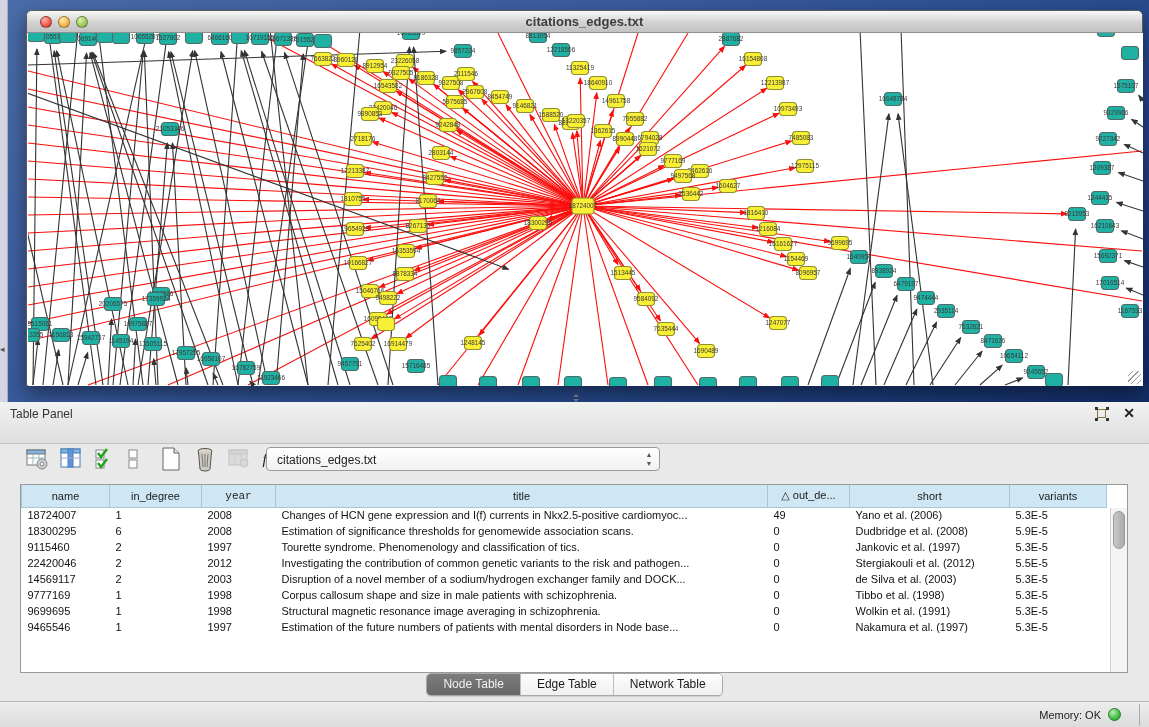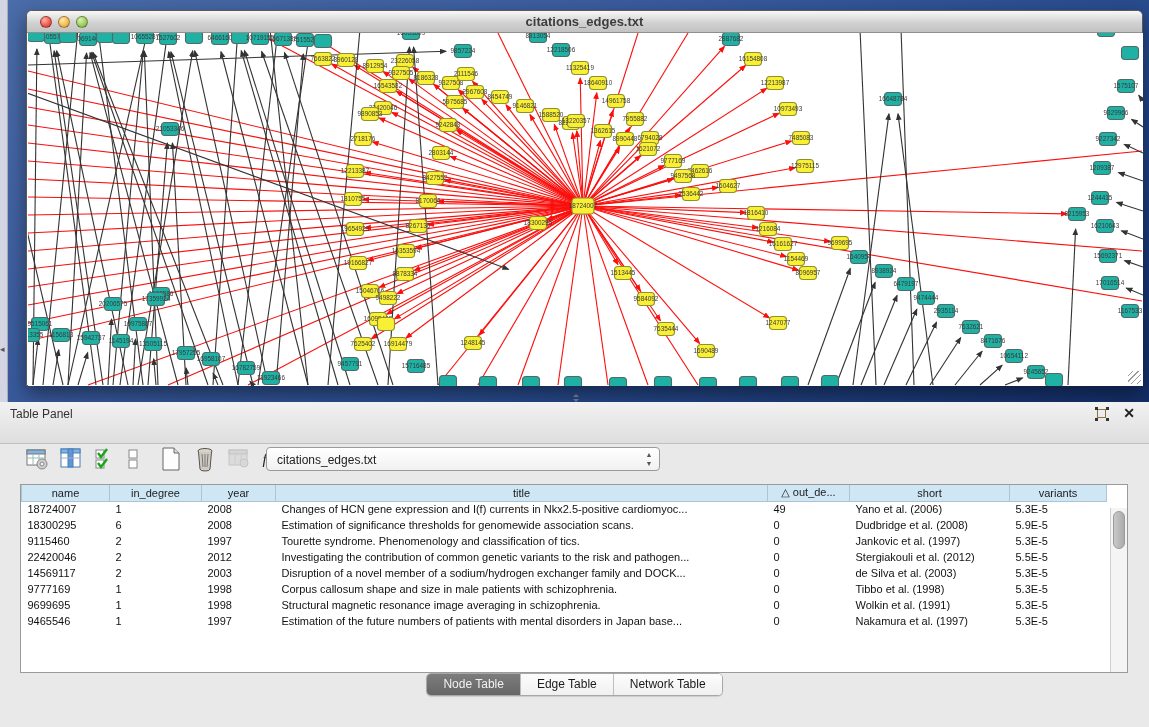--- a/index.html
+++ b/index.html
@@ -51,7 +51,7 @@
 
   #table-wrap { position:absolute; left:20px; top:82px; width:1108px; height:189px; background:#fff; border:1px solid #9a9a9a; overflow:hidden; }
   table#node-table { border-collapse:collapse; table-layout:fixed; width:1085px; font-size:11px; }
-  #node-table th { height:16px; background:#cfe7f5; border:1px solid #aac6d6; border-top:none; font-weight:normal; color:#1b1b1b; text-align:center; overflow:hidden; white-space:nowrap; cursor:pointer; }
+  #node-table th { height:22px; background:#cfe7f5; border:1px solid #aac6d6; border-top:none; font-weight:normal; color:#1b1b1b; text-align:center; overflow:hidden; white-space:nowrap; cursor:pointer; }
   #node-table td { height:16px; padding:0 4px 0 6px; color:#111; white-space:nowrap; overflow:hidden; text-overflow:clip; }
   #node-table tr.datarow { cursor:default; }
   #vscroll { position:absolute; right:0; top:23px; bottom:0; width:17px; background:#f4f4f4; border-left:1px solid #d0d0d0; }

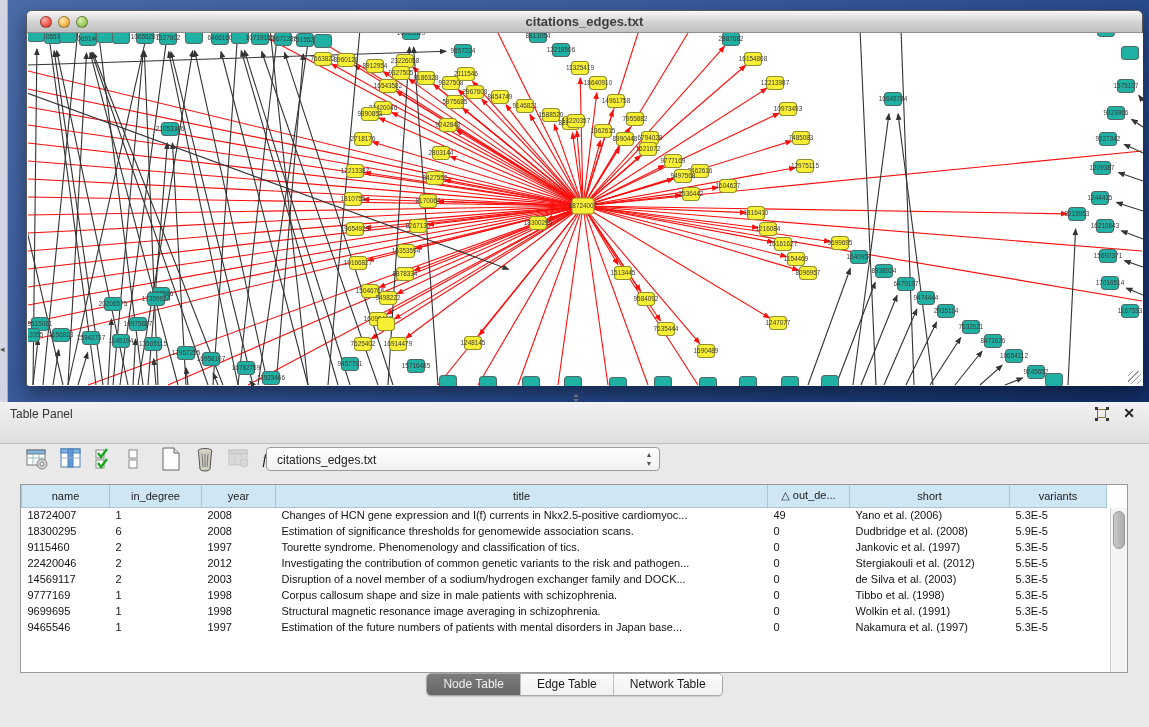--- a/index.html
+++ b/index.html
@@ -893,7 +893,7 @@
             <tr id="hdr-row">
               <th style="width: 88px;">name</th>
               <th style="width: 92px;">in_degree</th>
-              <th style="width: 74px;">year</th>
+              <th style="width: 74px; font-family: Liberation Mono, monospace;">year</th>
               <th style="width: 492px;">title</th>
               <th style="width: 82px;">△ out_de...</th>
               <th style="width: 160px;">short</th>

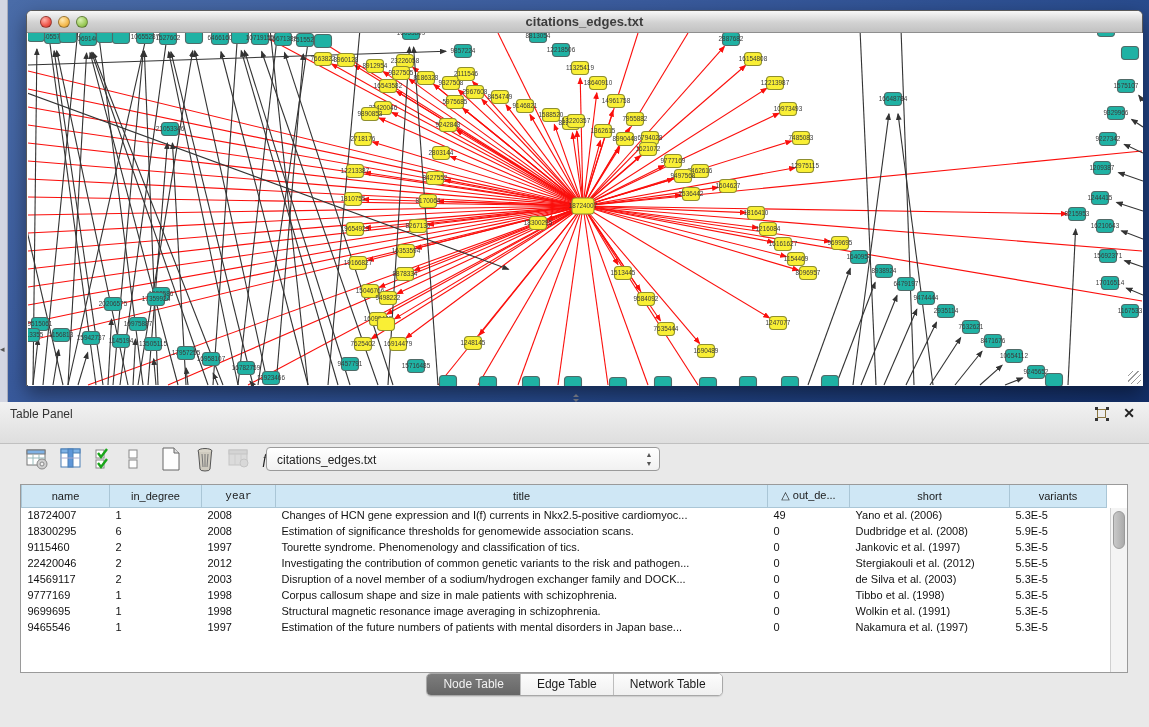--- a/index.html
+++ b/index.html
@@ -968,7 +968,7 @@
               <td>9465546</td>
               <td>1</td>
               <td>1997</td>
-              <td>Estimation of the future numbers of patients with mental disorders in Japan base...</td>
+              <td>Estimation of the future numbers of patients with mental disorders in Node base...</td>
               <td>0</td>
               <td>Nakamura et al. (1997)</td>
               <td>5.3E-5</td>

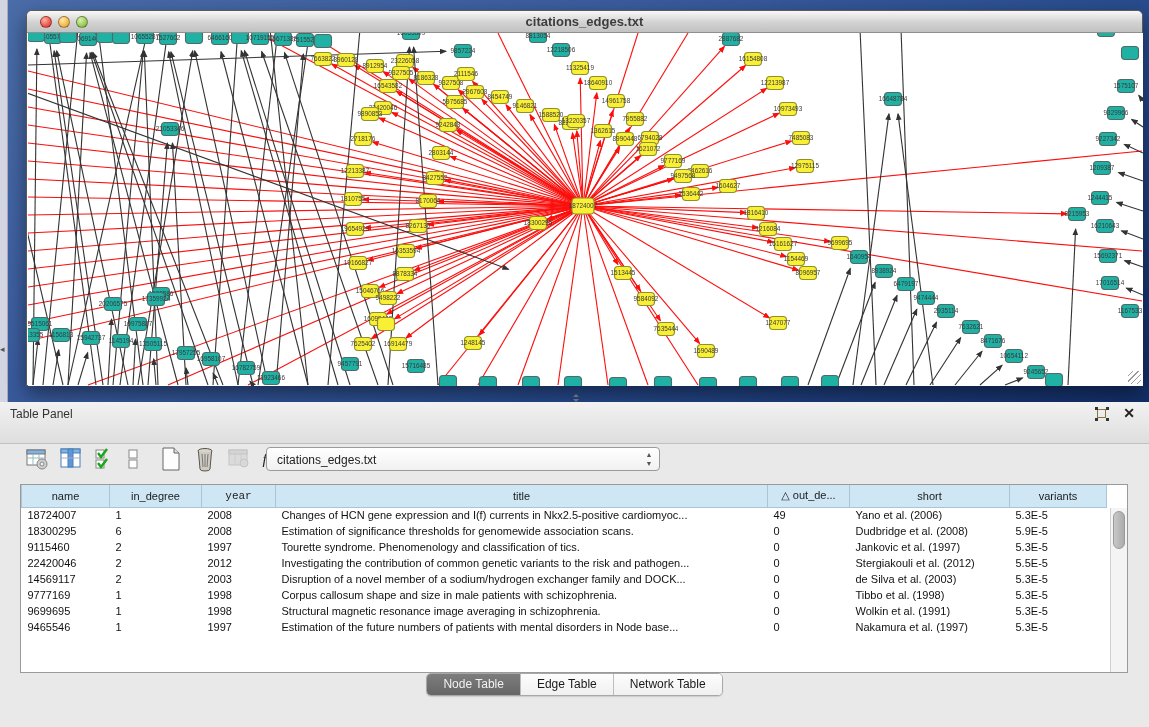--- a/index.html
+++ b/index.html
@@ -986,6 +986,13 @@
           <span class="tab">Network Table</span>
         </span></div>
 
+    <div id="statusbar">
+      <span id="memory">
+        <span>Memory: OK</span>
+        <span class="led"></span>
+      </span>
+      <span id="status-div"></span>
+    </div>
   </div>
 </div>
 

